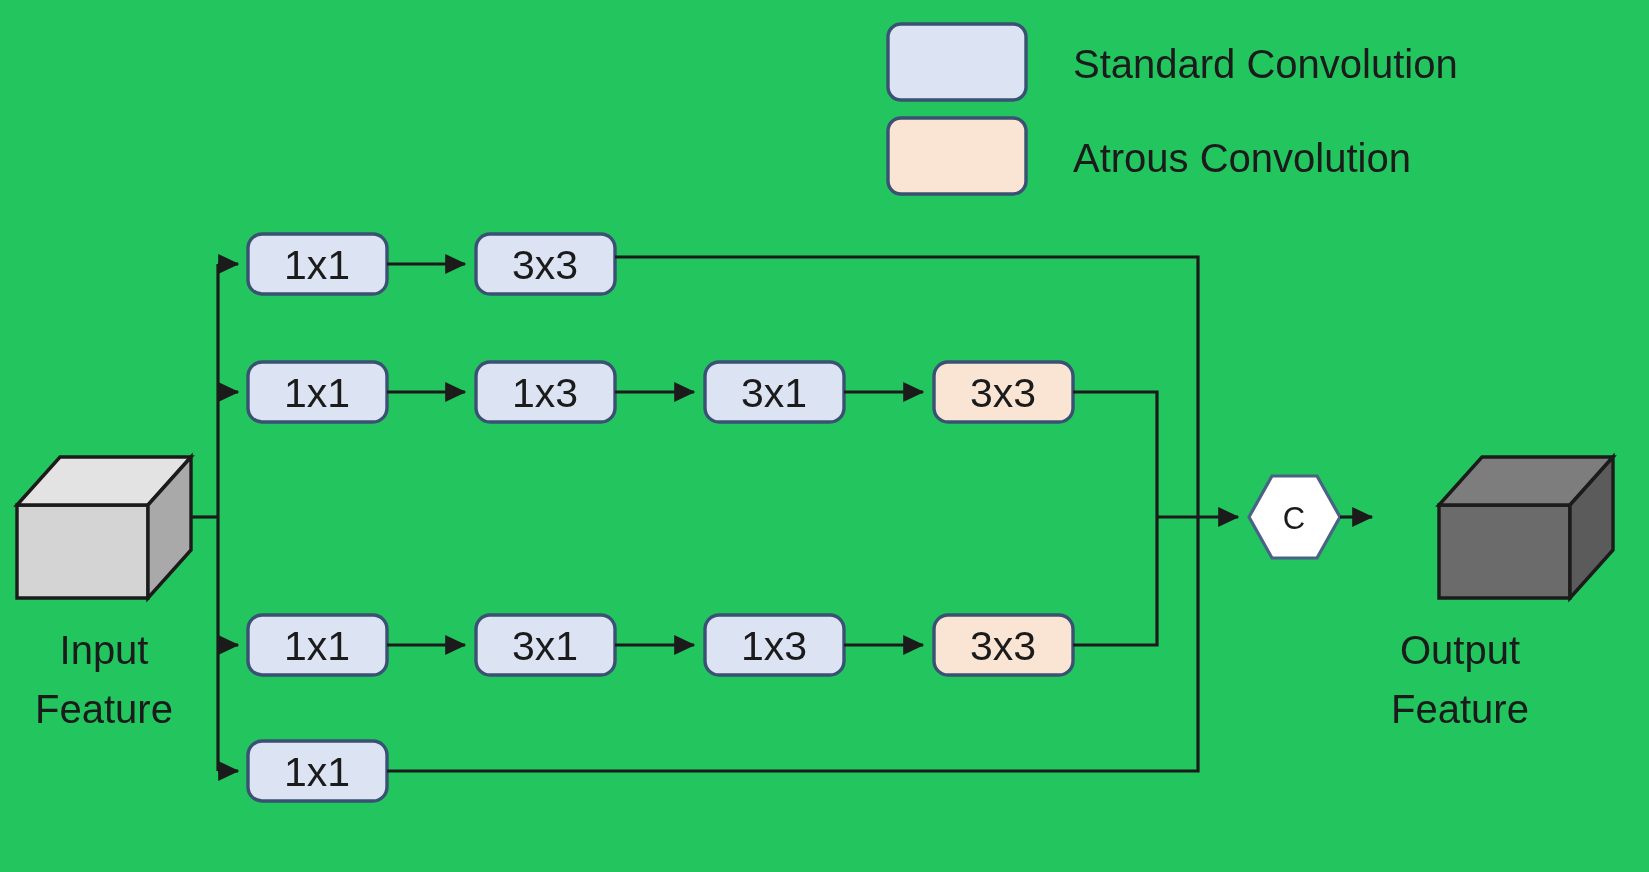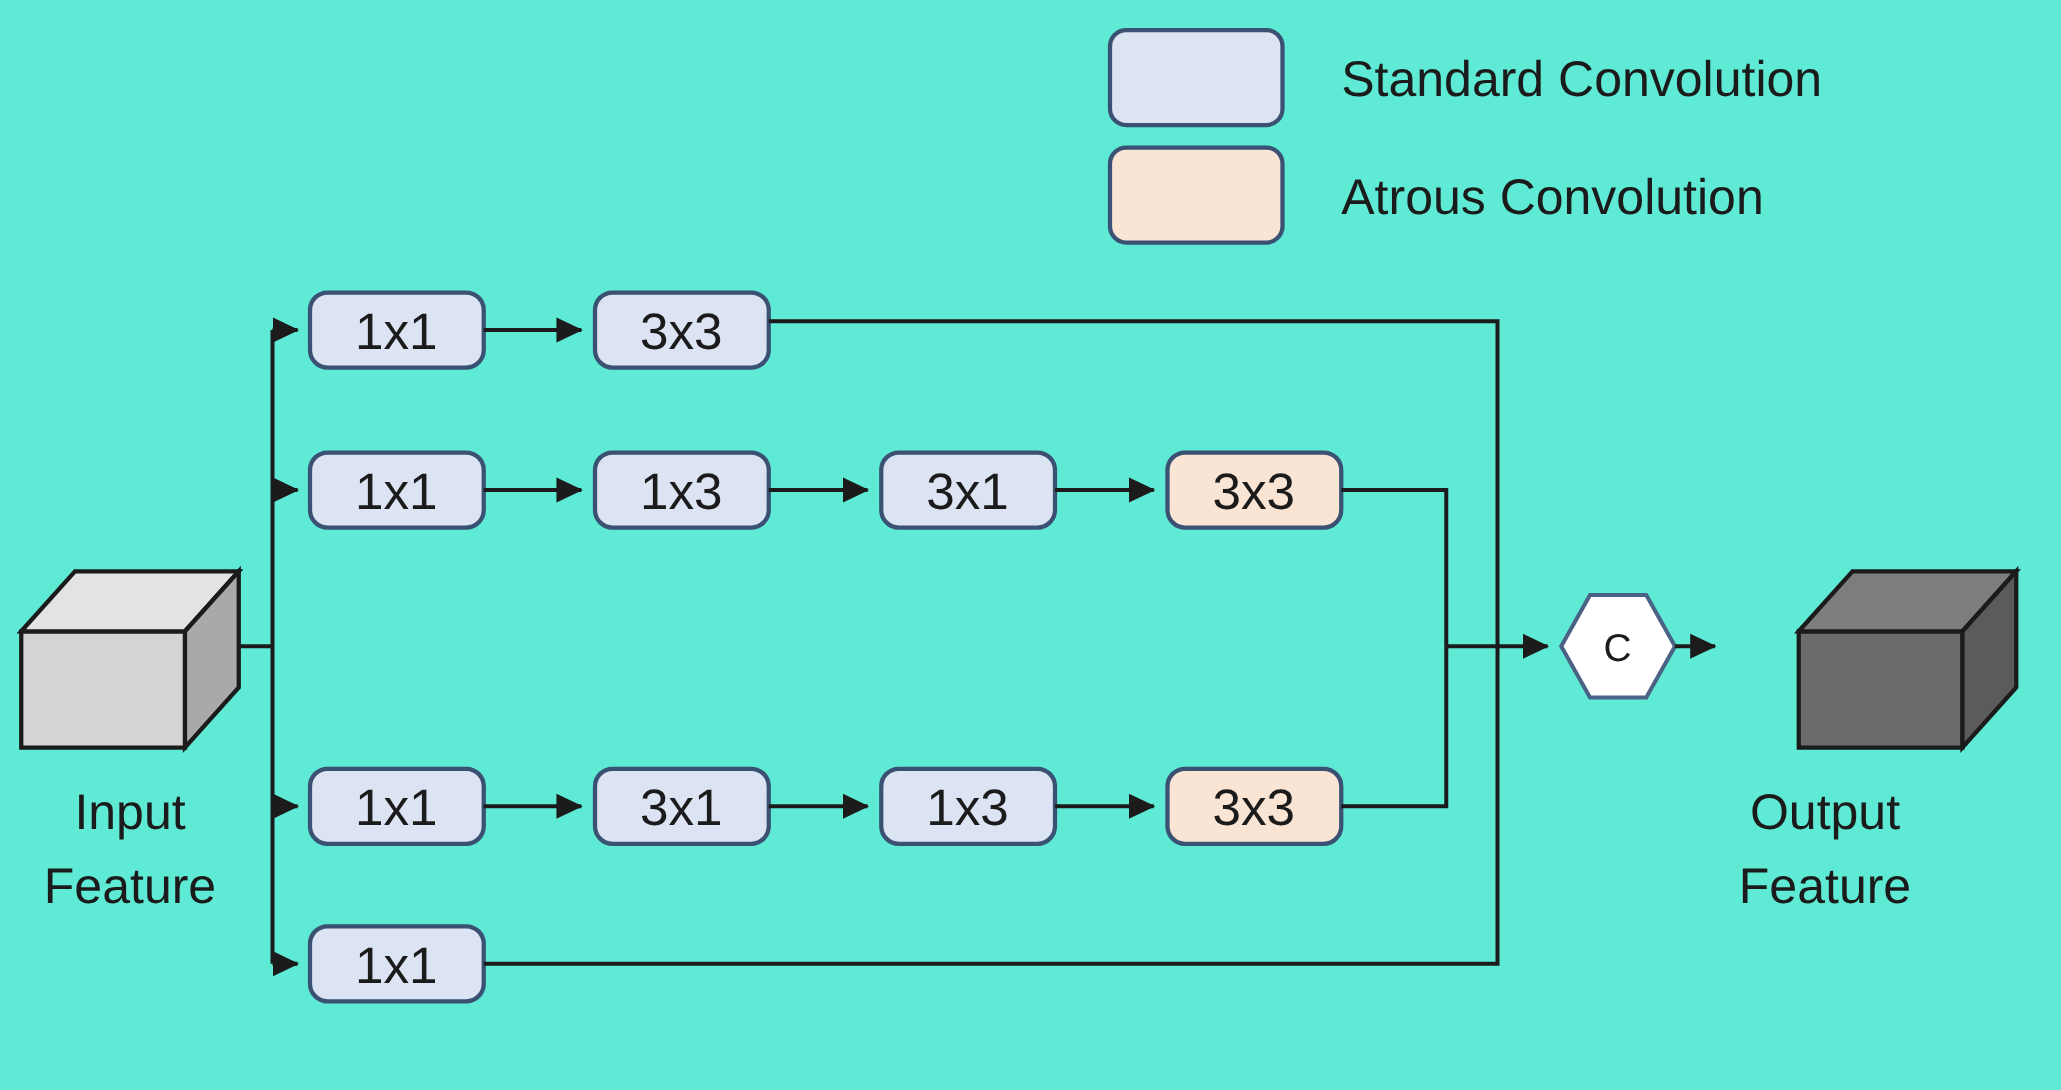--- a/index.html
+++ b/index.html
@@ -18,7 +18,7 @@
     position: relative;
     width: 1649px;
     height: 872px;
-    background: #5eead4;
+    background: #22c55e;
   }
   svg#diagram-svg {
     display: block;

